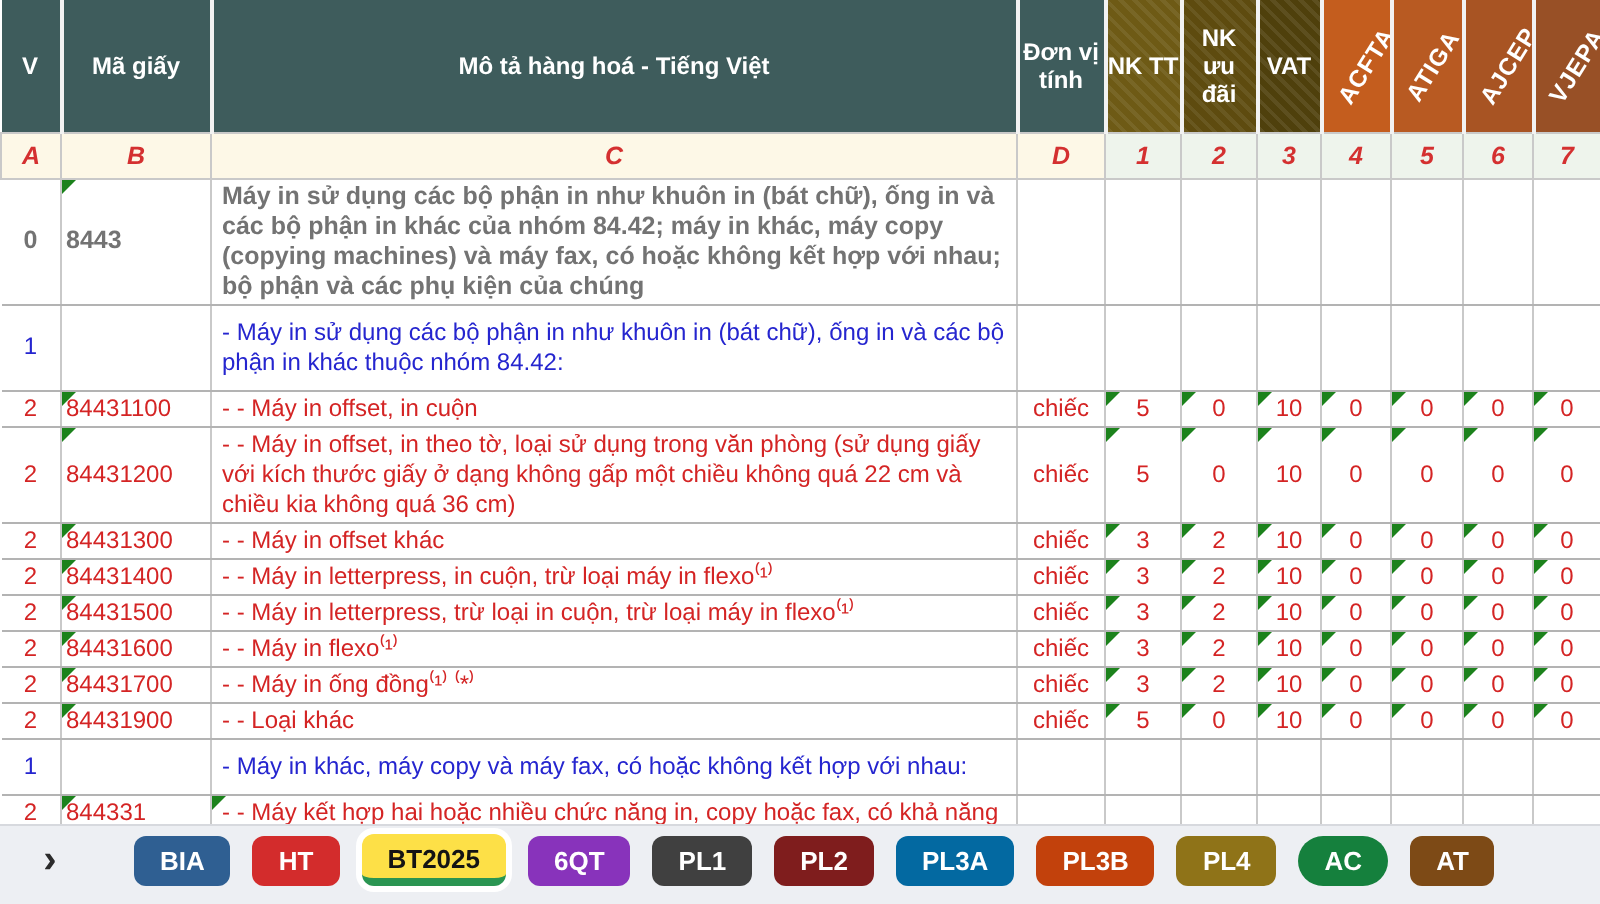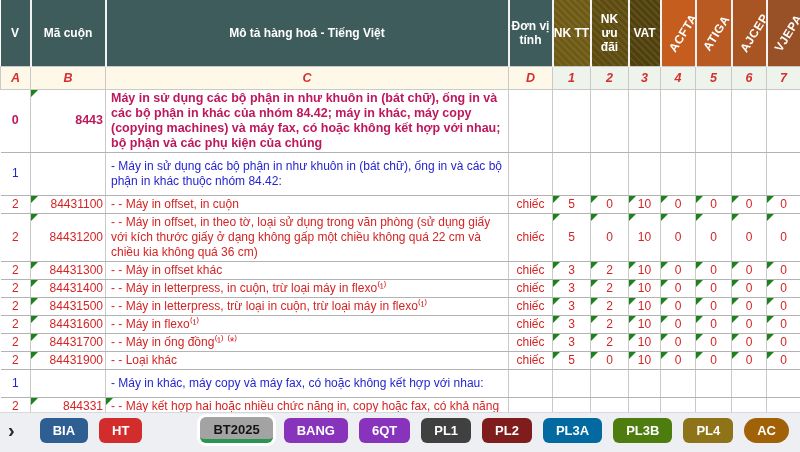--- a/index.html
+++ b/index.html
@@ -100,7 +100,7 @@
       <thead>
         <tr class="main-header">
           <th>V</th>
-          <th>Mã cuộn</th>
+          <th>Mã giấy</th>
           <th>Mô tả hàng hoá - Tiếng Việt</th>
           <th>Đơn vị tính</th>
           <th class="h-olive1">NK TT</th>

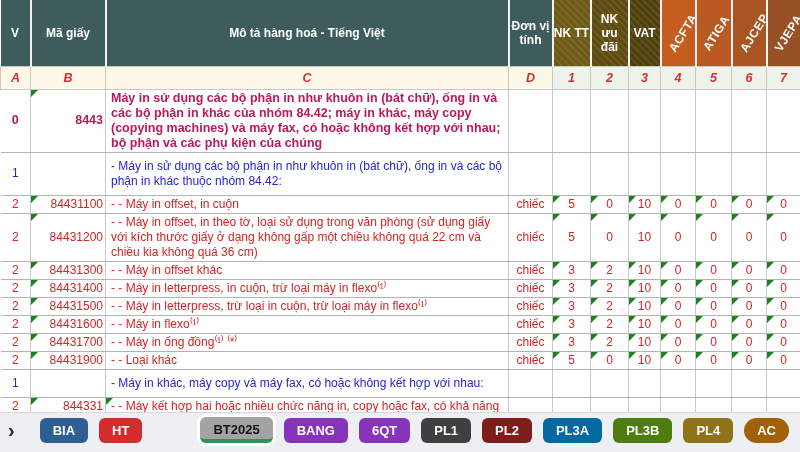--- a/index.html
+++ b/index.html
@@ -50,7 +50,7 @@
   tbody td.c-unit { text-align:center; }
   tbody td.c-num  { text-align:center; }
 
-  tr.heading td { color:#be185d; font-weight:700; font-size:12.5px; }
+  tr.heading td { color:#737373; font-weight:700; font-size:12.5px; }
   tr.group td   { color:#2525cf; padding-top:6px; padding-bottom:6px; }
   tr.detail td  { color:#d42424; }
 

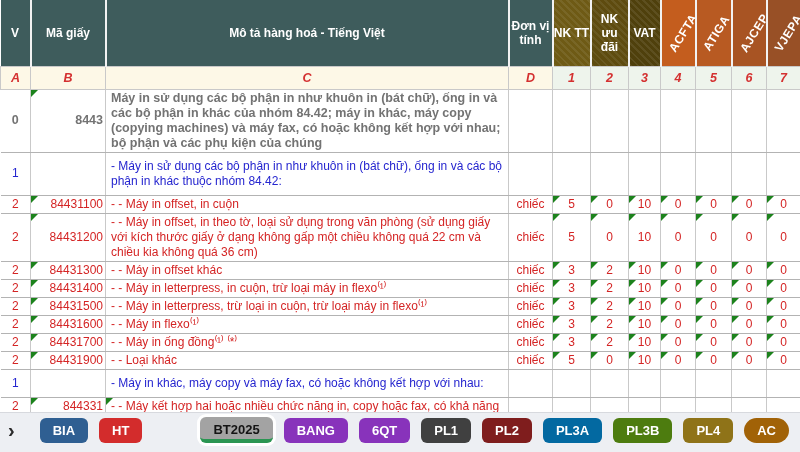--- a/index.html
+++ b/index.html
@@ -45,7 +45,7 @@
     padding:1px 2px; position:relative; background:#fff;
   }
   tbody td.c-v    { text-align:center; }
-  tbody td.c-code { text-align:right; }
+  tbody td.c-code { text-align:left; }
   tbody td.c-desc { text-align:left; padding-left:5px; padding-right:4px; }
   tbody td.c-unit { text-align:center; }
   tbody td.c-num  { text-align:center; }

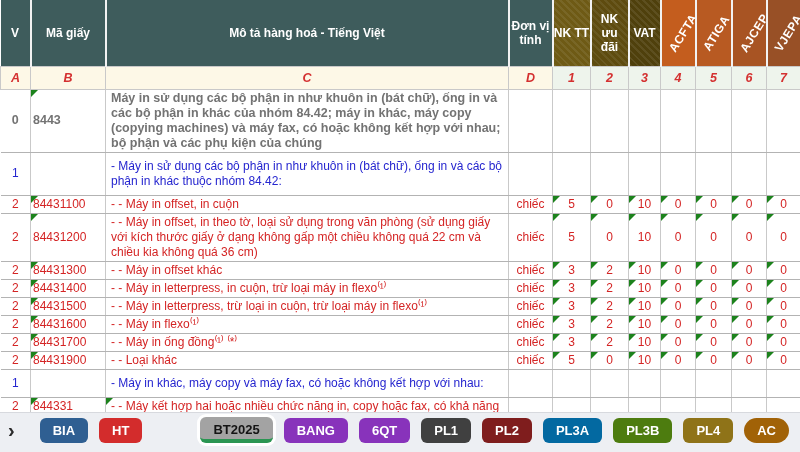--- a/index.html
+++ b/index.html
@@ -74,8 +74,8 @@
     font-size:13px; white-space:nowrap; cursor:pointer;
   }
   .tab.active {
-    background:#a3a3a3; color:#141414; box-shadow:0 0 0 3px #ffffff;
-    border-bottom:4px solid #2a9552; padding-bottom:2px;margin-left:47px;
+    background:#fde047; color:#141414; box-shadow:0 0 0 3px #ffffff;
+    border-bottom:4px solid #2a9552; padding-bottom:2px;
   }
 </style>
 </head>

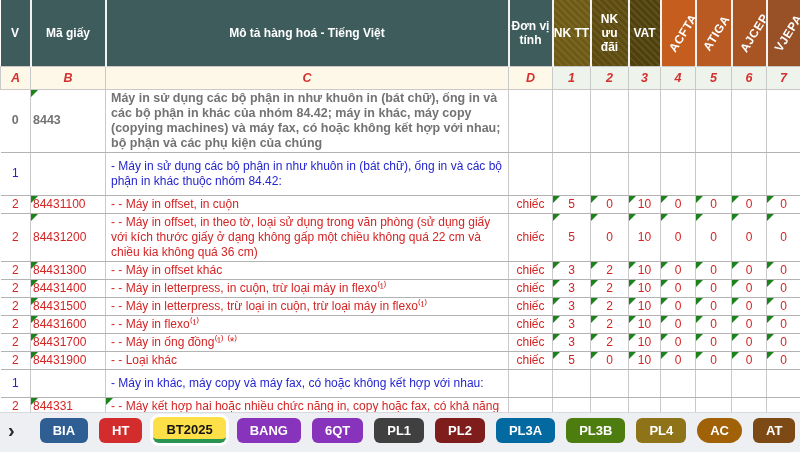--- a/index.html
+++ b/index.html
@@ -292,7 +292,6 @@
         <div class="tab" style="background: rgb(47, 95, 146);">BIA</div>
         <div class="tab" style="background: rgb(211, 44, 44);">HT</div>
         <div class="tab active">BT2025</div>
-        <div class="tab" style="background: rgb(136, 51, 187);">BANG</div>
         <div class="tab" style="background: rgb(136, 51, 187);">6QT</div>
         <div class="tab" style="background: #404040;">PL1</div>
         <div class="tab" style="background: #7f1d1d;">PL2</div>

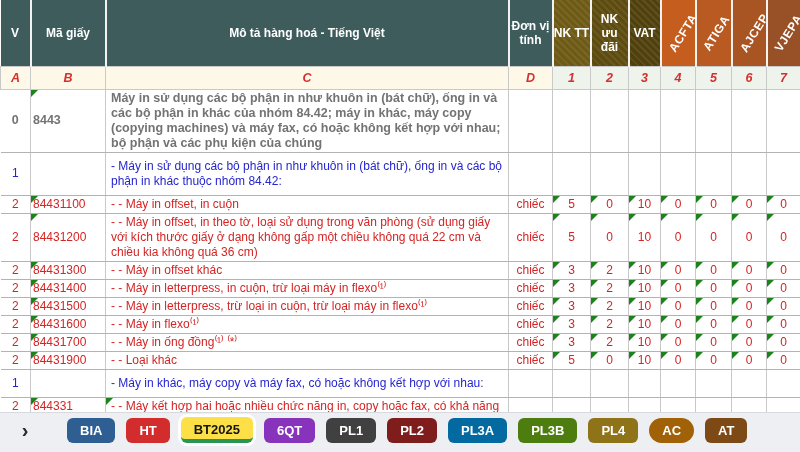--- a/index.html
+++ b/index.html
@@ -296,7 +296,7 @@
         <div class="tab" style="background: #404040;">PL1</div>
         <div class="tab" style="background: #7f1d1d;">PL2</div>
         <div class="tab" style="background: #0369a1;">PL3A</div>
-        <div class="tab" style="background: #4d7c0f;">PL3B</div>
+        <div class="tab" style="background: #c2410c;">PL3B</div>
         <div class="tab" style="background: rgb(143, 115, 24);">PL4</div>
         <div class="tab" style="background: #a16207; border-radius: 13px;">AC</div>
         <div class="tab" style="background: rgb(125, 74, 22);">AT</div>

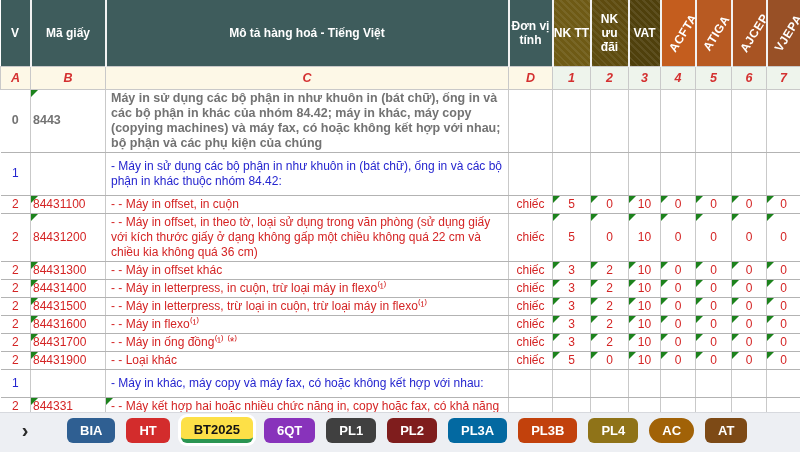--- a/index.html
+++ b/index.html
@@ -298,7 +298,7 @@
         <div class="tab" style="background: #0369a1;">PL3A</div>
         <div class="tab" style="background: #c2410c;">PL3B</div>
         <div class="tab" style="background: rgb(143, 115, 24);">PL4</div>
-        <div class="tab" style="background: #a16207; border-radius: 13px;">AC</div>
+        <div class="tab" style="background: #15803d; border-radius: 13px;">AC</div>
         <div class="tab" style="background: rgb(125, 74, 22);">AT</div>
       </div>
   </div>

